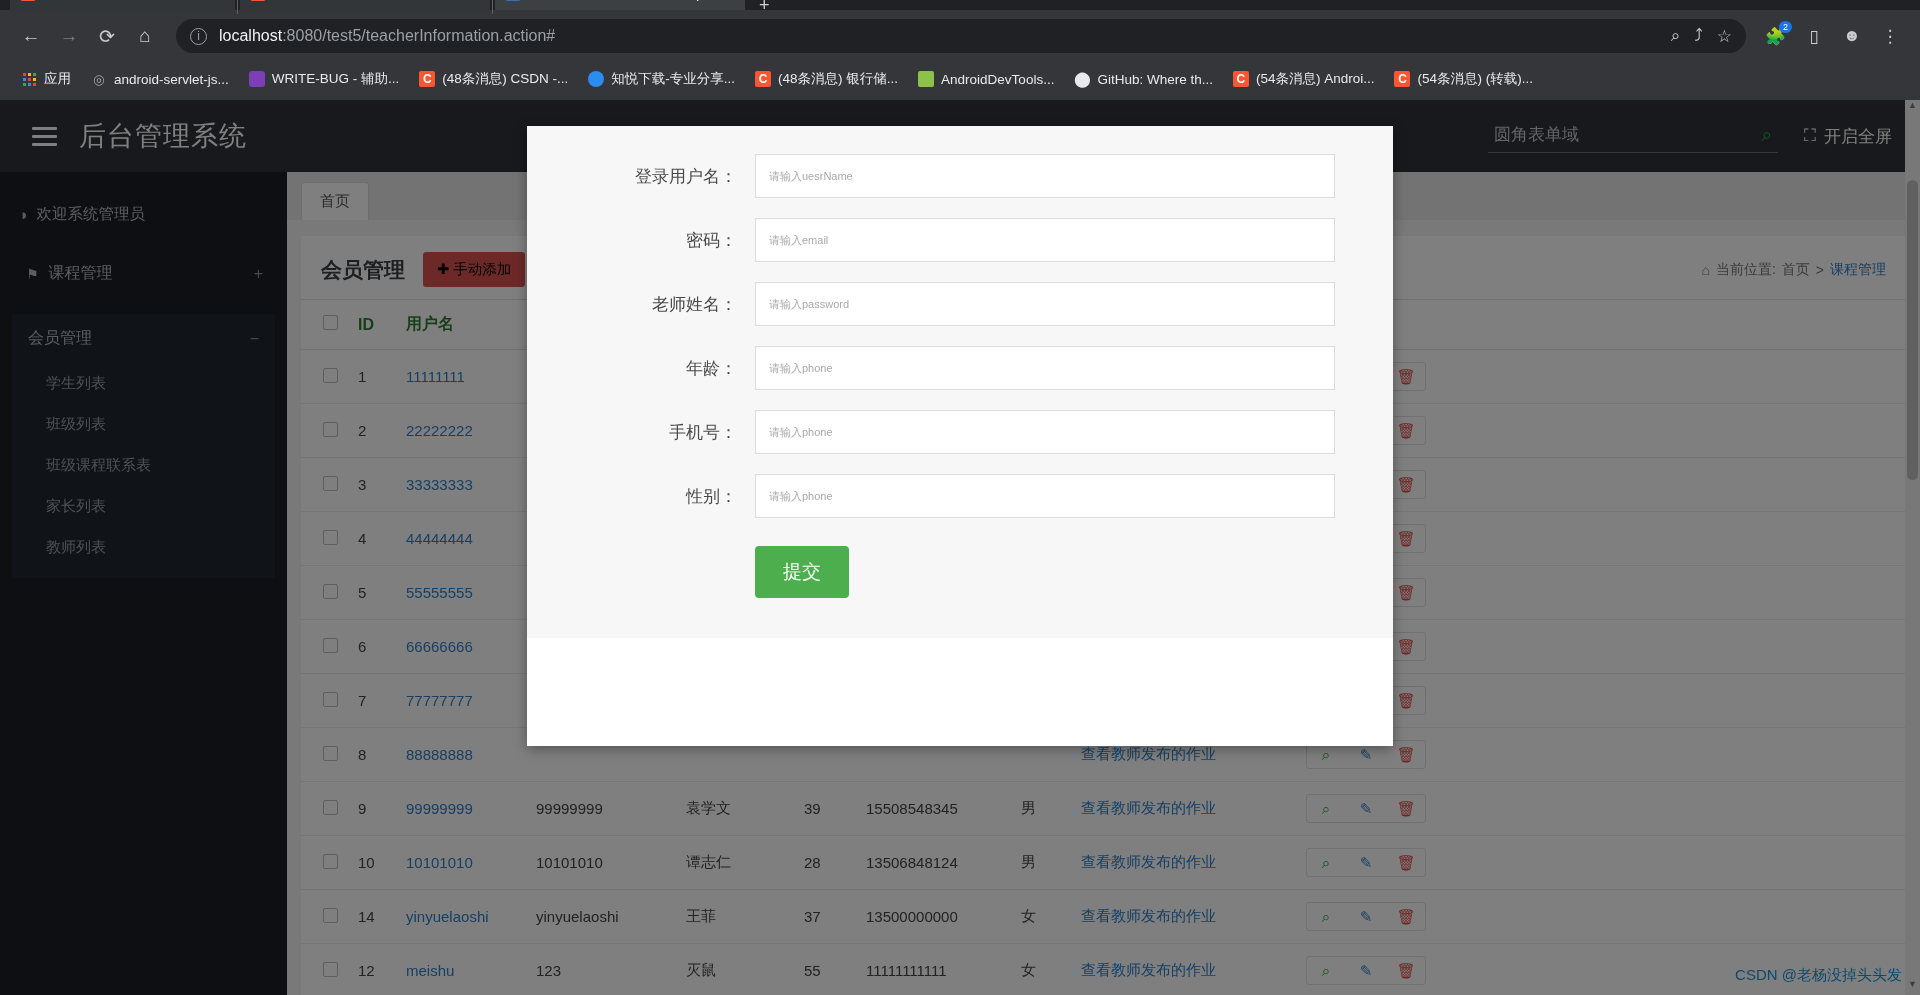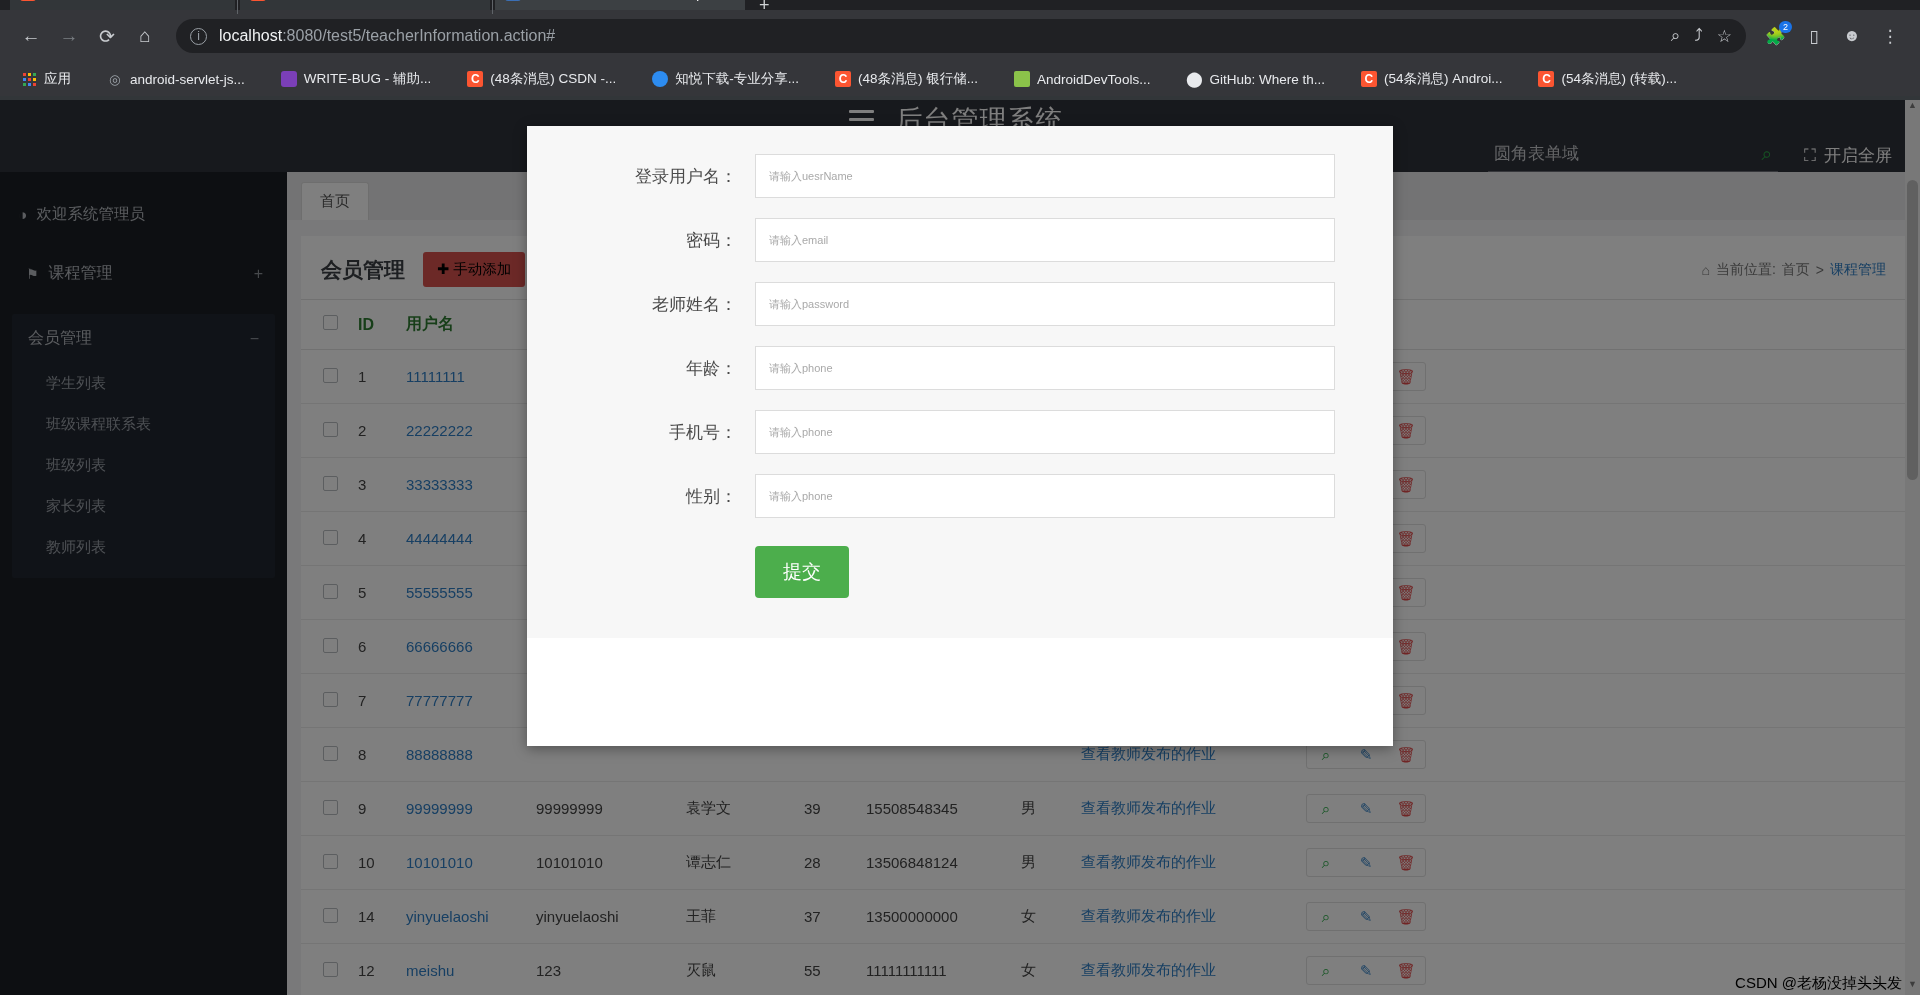--- a/index.html
+++ b/index.html
@@ -62,7 +62,7 @@
 
   .bookmarkbar {
     height: 34px; background: #35363a; display: flex; align-items: center;
-    padding: 0 12px; gap: 18px; overflow: hidden;
+    padding: 0 12px; gap: 2px; overflow: hidden;
   }
   .bm {
     display: flex; align-items: center; gap: 7px; padding: 4px 9px;

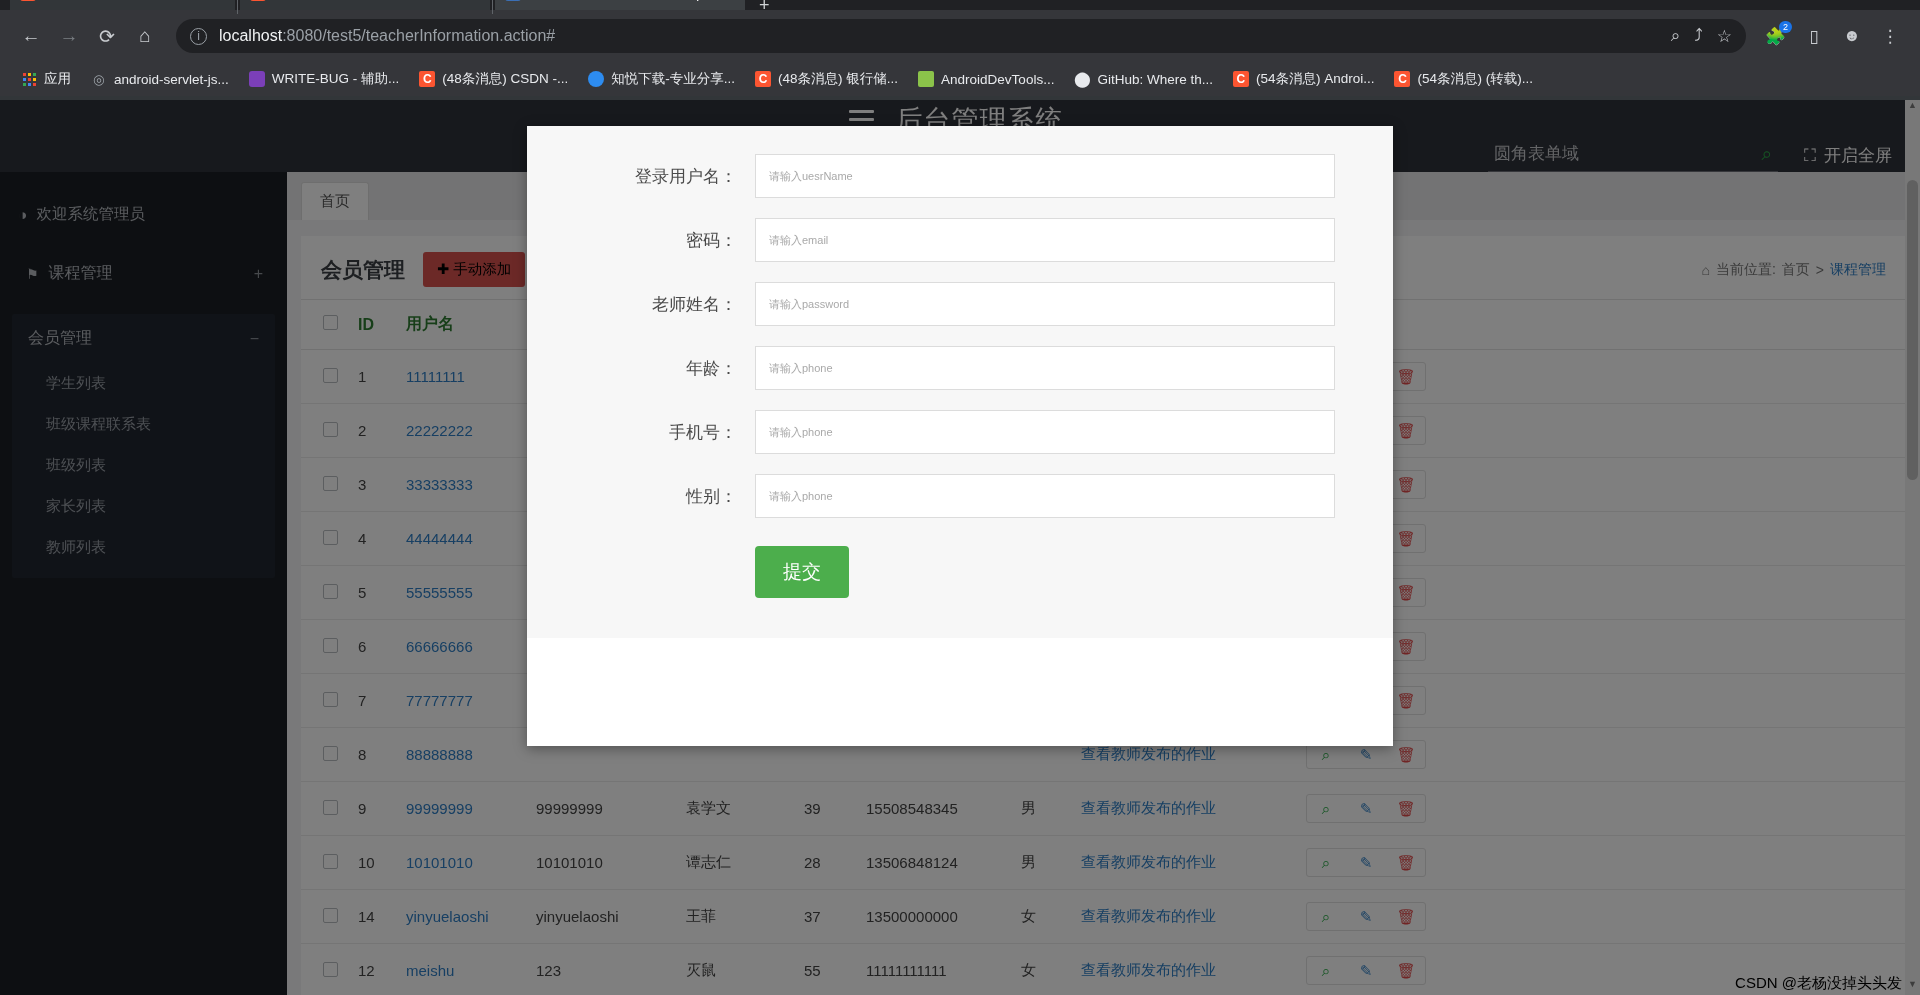--- a/index.html
+++ b/index.html
@@ -87,7 +87,7 @@
   
   .topbar {
     height: 72px; background: #2f323a; display: flex; align-items: center;
-    position: relative; z-index: 10; flex-direction: column;
+    position: relative; z-index: 10;
   }
   .brandzone { width: 287px; display: flex; align-items: center; gap: 22px; padding-left: 32px; height: 72px; }
   .hamburger { display: flex; flex-direction: column; gap: 5px; }

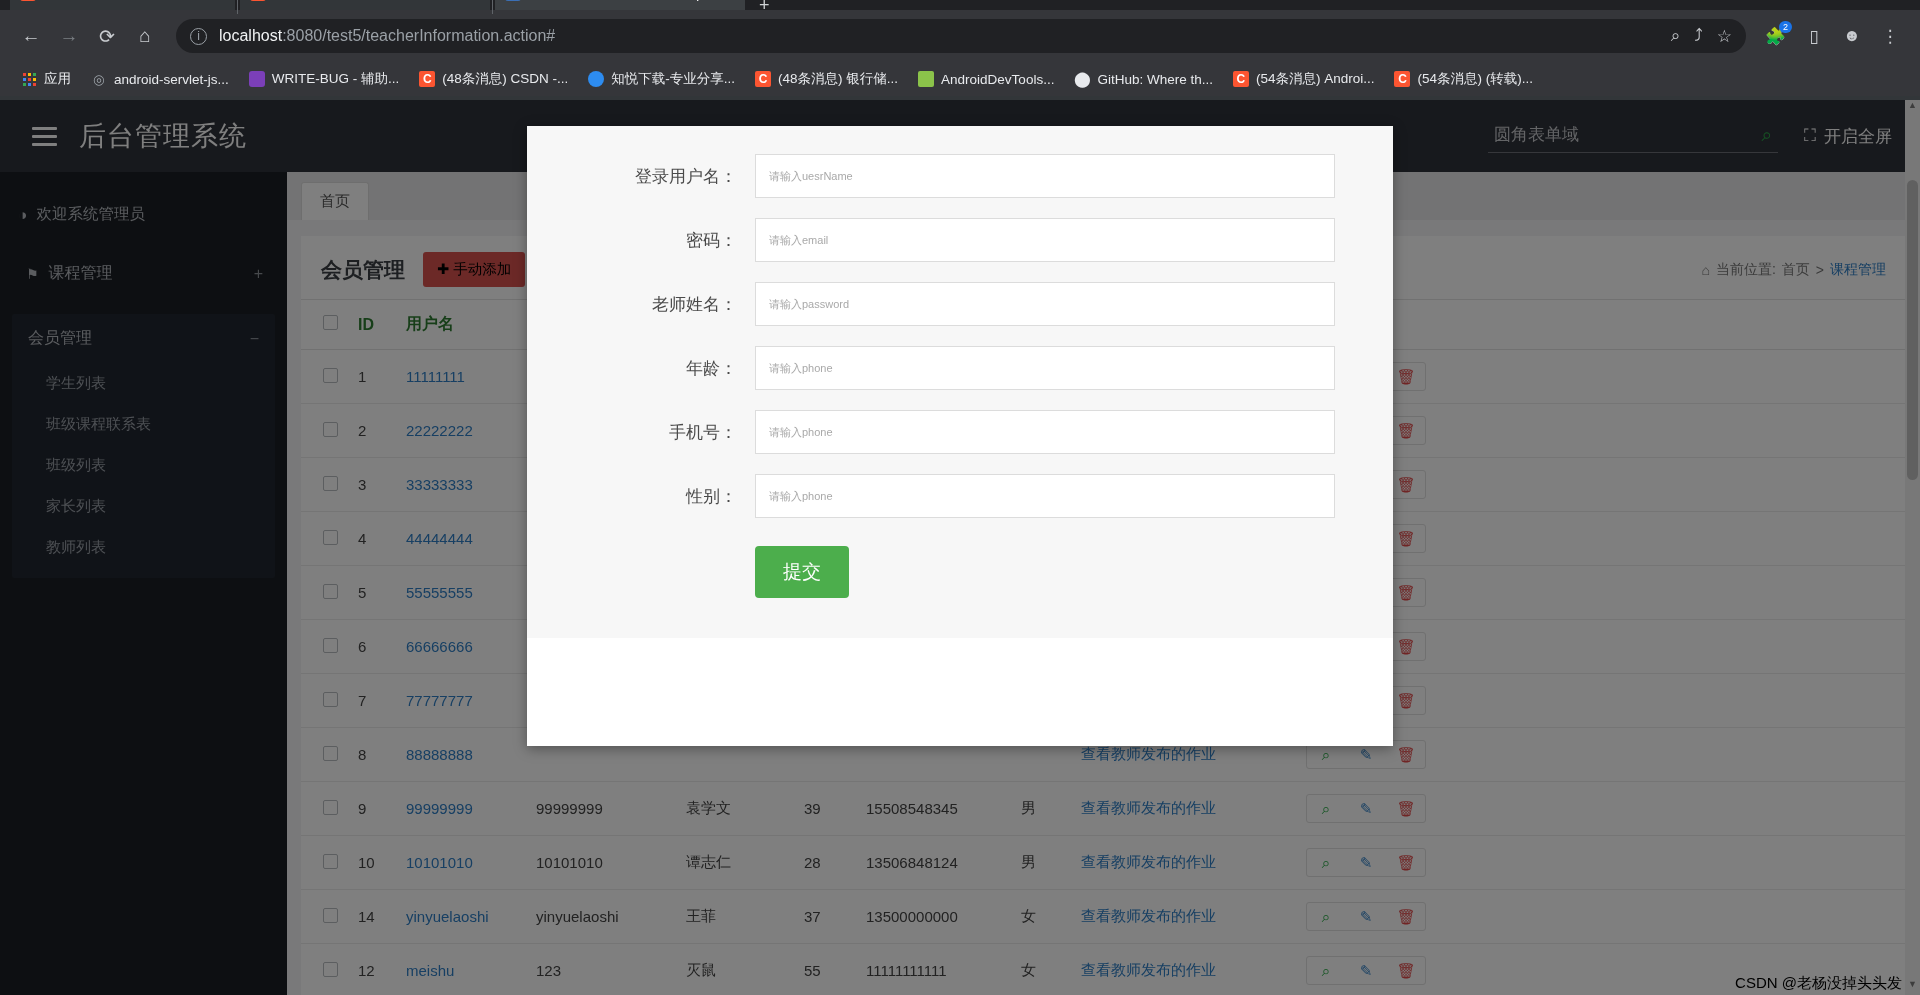--- a/index.html
+++ b/index.html
@@ -350,8 +350,8 @@
               <span class="minus">−</span>
             </div>
             <div class="submenu-item">学生列表</div>
+            <div class="submenu-item">班级列表</div>
             <div class="submenu-item">班级课程联系表</div>
-            <div class="submenu-item">班级列表</div>
             <div class="submenu-item">家长列表</div>
             <div class="submenu-item">教师列表</div>
           </div>

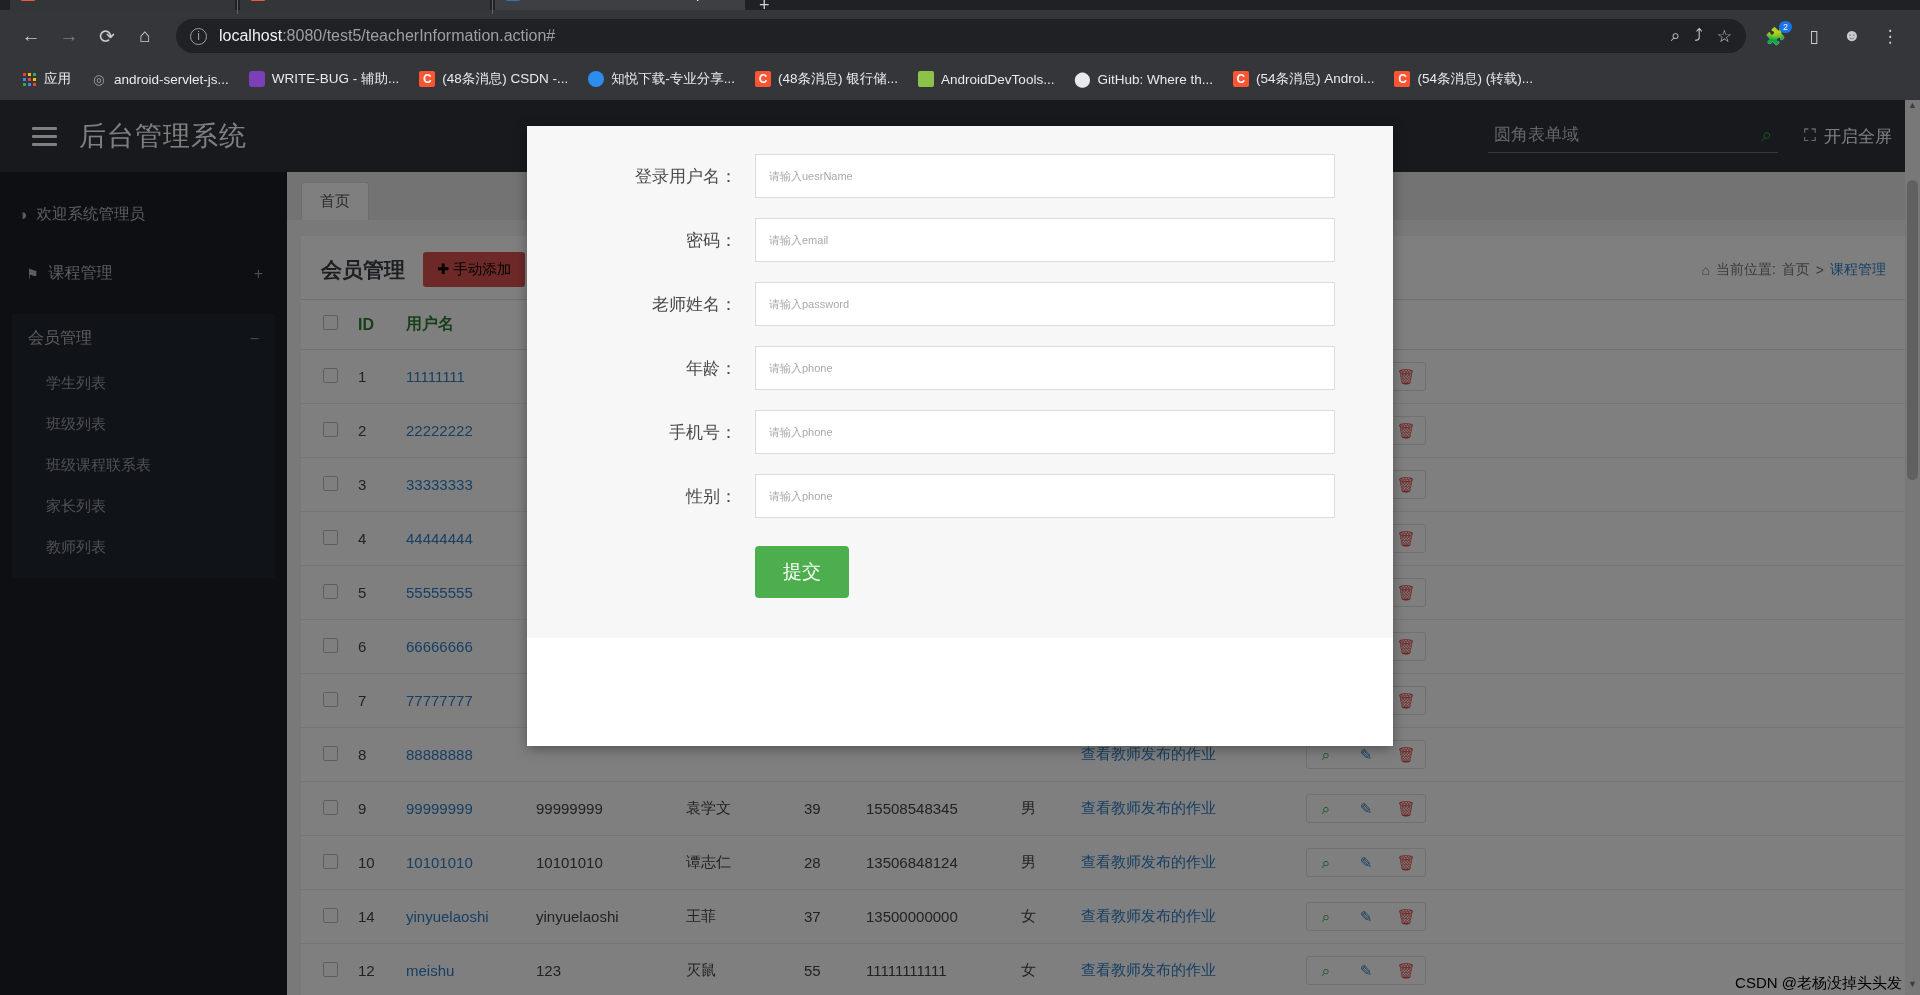--- a/index.html
+++ b/index.html
@@ -202,7 +202,7 @@
   .modal-foot { height: 108px; background: #fff; }
 
   .watermark {
-    position: absolute; right: 18px; bottom: 2px; color: #000000; font-size: 15px; z-index: 200;
+    position: absolute; right: 18px; bottom: 10px; color: #0c4a6e; font-size: 15px; z-index: 200;
   }
 </style>
 </head>

